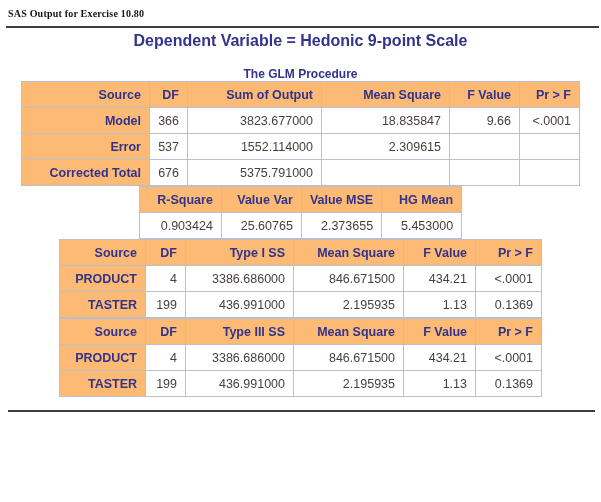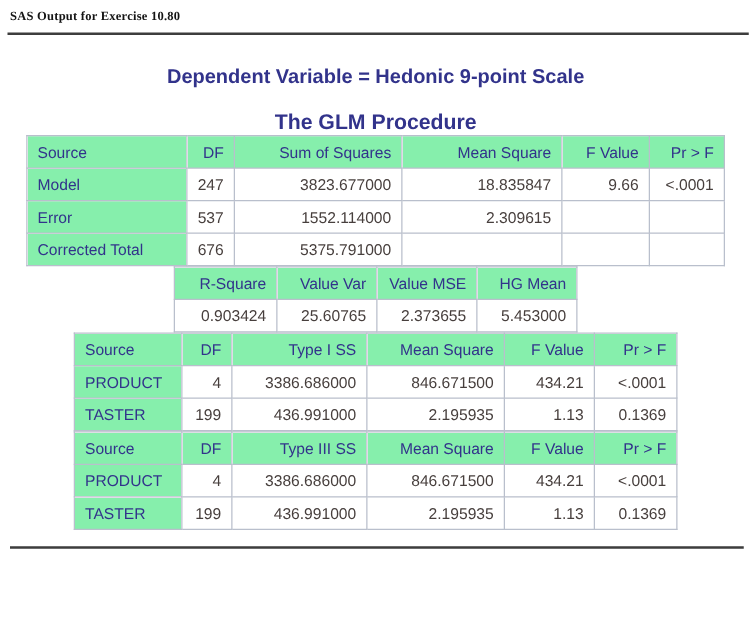--- a/index.html
+++ b/index.html
@@ -33,7 +33,7 @@
     color: #32338b;
     font-weight: bold;
     font-size: 16px;
-    margin-top: 25px;
+    margin-top: 4px;
   }
   .proc {
     text-align: center;

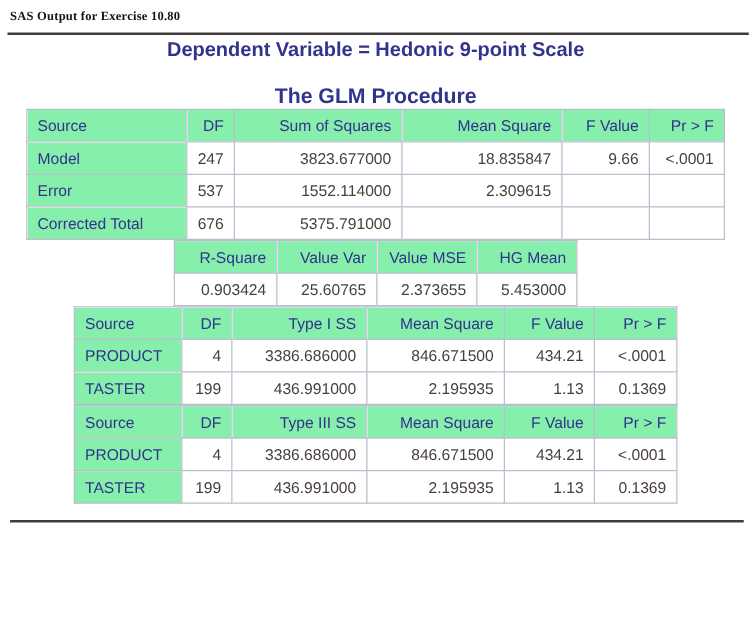--- a/index.html
+++ b/index.html
@@ -39,7 +39,7 @@
     text-align: center;
     color: #32338b;
     font-weight: bold;
-    font-size: 17px;
+    font-size: 12px;
     margin-top: 17px;
   }
   table.sas {

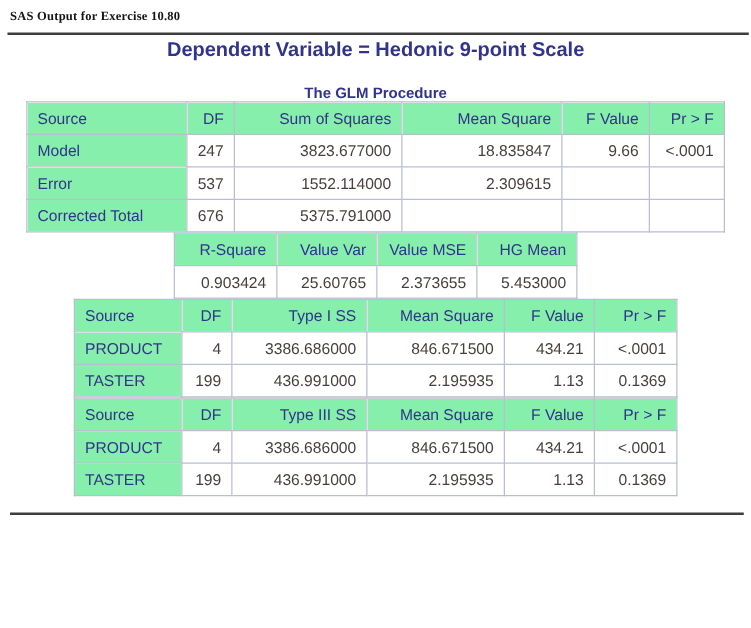--- a/index.html
+++ b/index.html
@@ -56,9 +56,10 @@
     white-space: nowrap;
   }
   table.sas th {
-    background: #86efac;
+    background: #fdba74;
     color: #32338b;
-    font-weight: normal;
+    font-weight: bold;
+    text-align: right;
   }
   table.sas td {
     background: #ffffff;

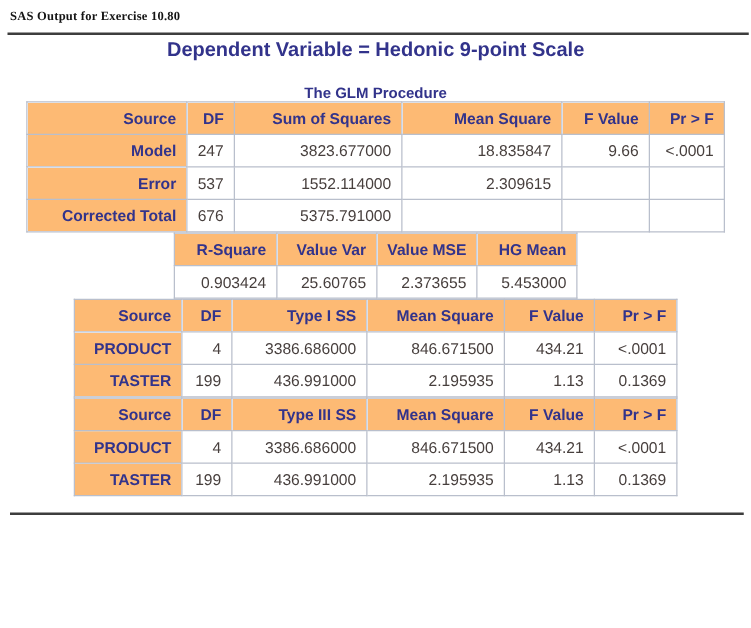--- a/index.html
+++ b/index.html
@@ -95,7 +95,7 @@
       <tr>
         <th class="rowhead">Source</th>
         <th class="num">DF</th>
-        <th class="num">Sum of Squares</th>
+        <th class="num">Sum of Output</th>
         <th class="num">Mean Square</th>
         <th class="num">F Value</th>
         <th class="num">Pr &gt; F</th>

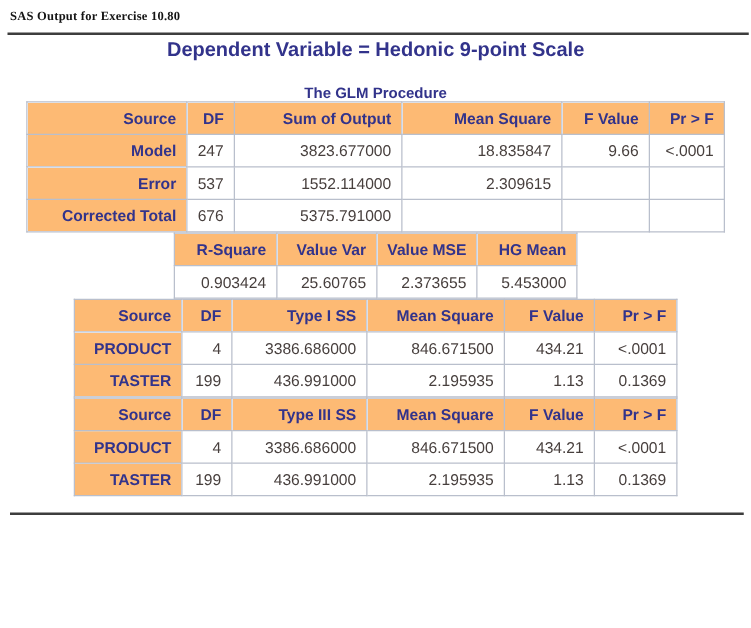--- a/index.html
+++ b/index.html
@@ -104,7 +104,7 @@
     <tbody>
       <tr>
         <th class="rowhead">Model</th>
-        <td class="num">247</td>
+        <td class="num">366</td>
         <td class="num">3823.677000</td>
         <td class="num">18.835847</td>
         <td class="num">9.66</td>

